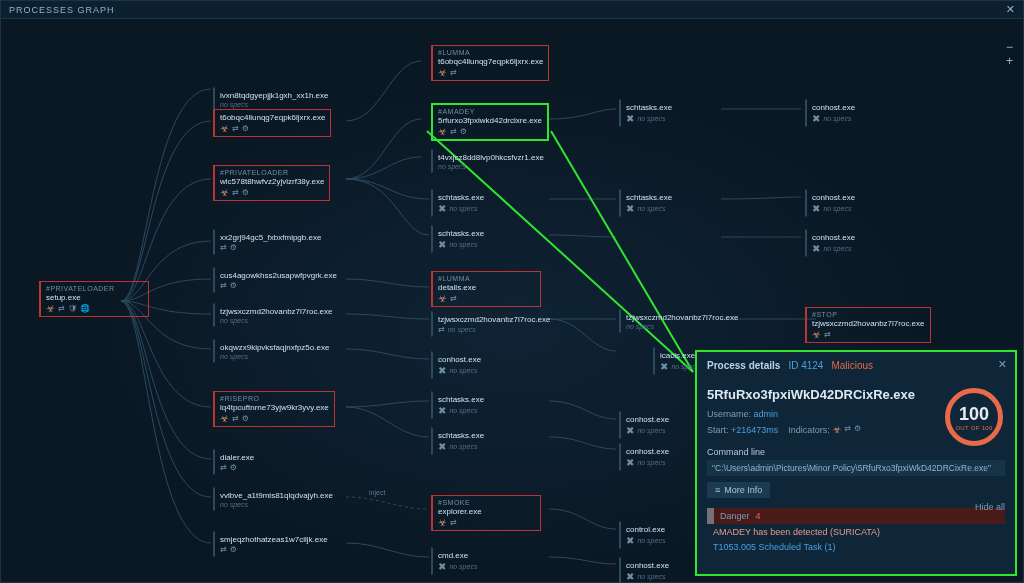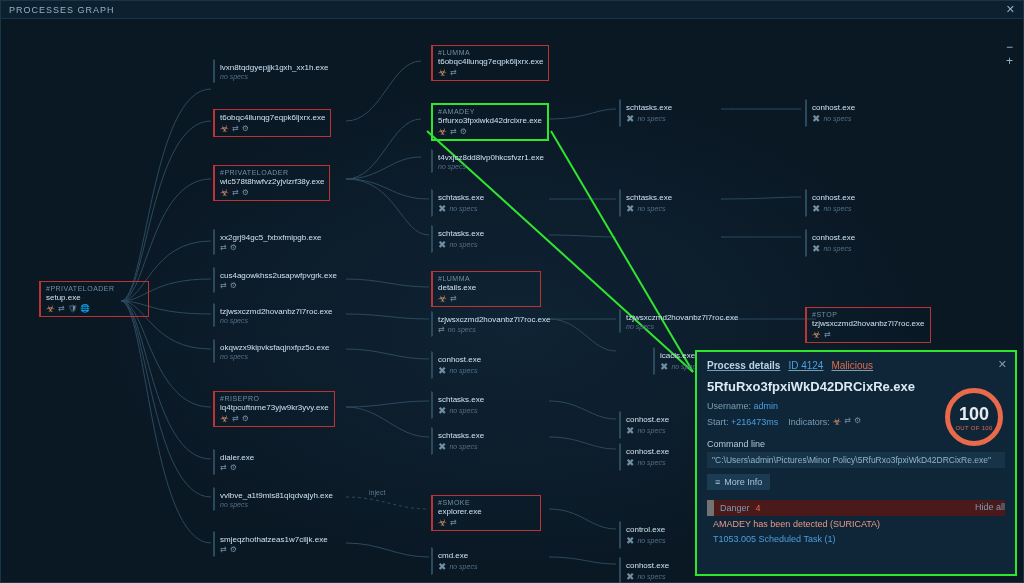--- a/index.html
+++ b/index.html
@@ -214,7 +214,7 @@
     </div>
 
     <div id="col2-holder">
-        <div class="node" style="left: 212px; top: 40px;">
+        <div class="node" style="left: 212px; top: 68px;">
           <div class="name">lvxn8tqdgyepjjk1gxh_xx1h.exe</div>
           <div class="meta">
             <span class="nospecs">no specs</span>

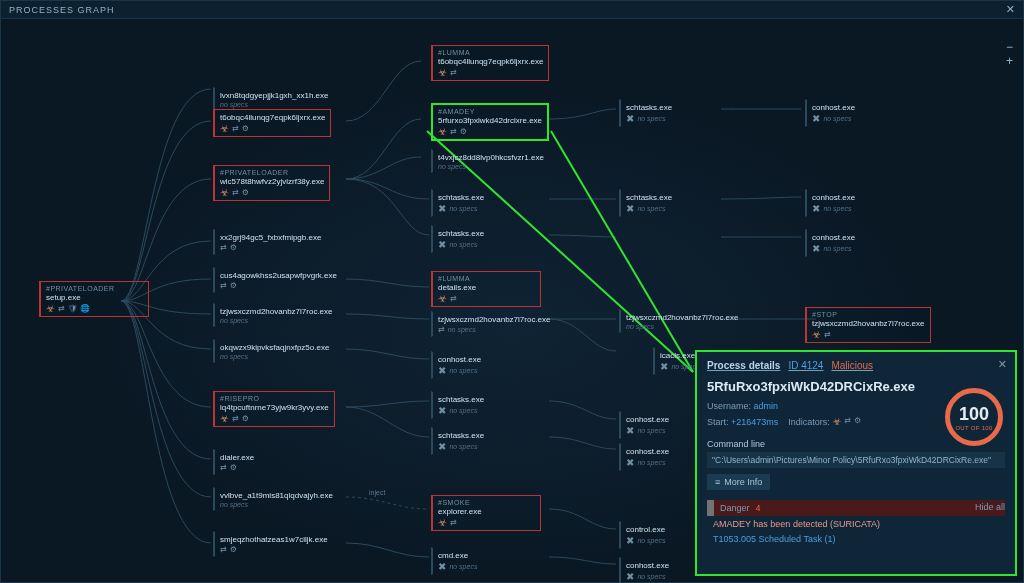--- a/index.html
+++ b/index.html
@@ -100,7 +100,7 @@
     font-size: 10px;
     overflow: hidden;
   }
-  .details .hdr { display:flex; align-items:center; gap:8px; margin-bottom:8px;text-decoration:underline;}
+  .details .hdr { display:flex; align-items:center; gap:8px; margin-bottom:16px;}
   .details .hdr .lbl { color:#b8d4e8; font-weight:600; }
   .details .hdr .pid { color:#4a9fe0; }
   .details .hdr .mal { color:#e06a4a; }

